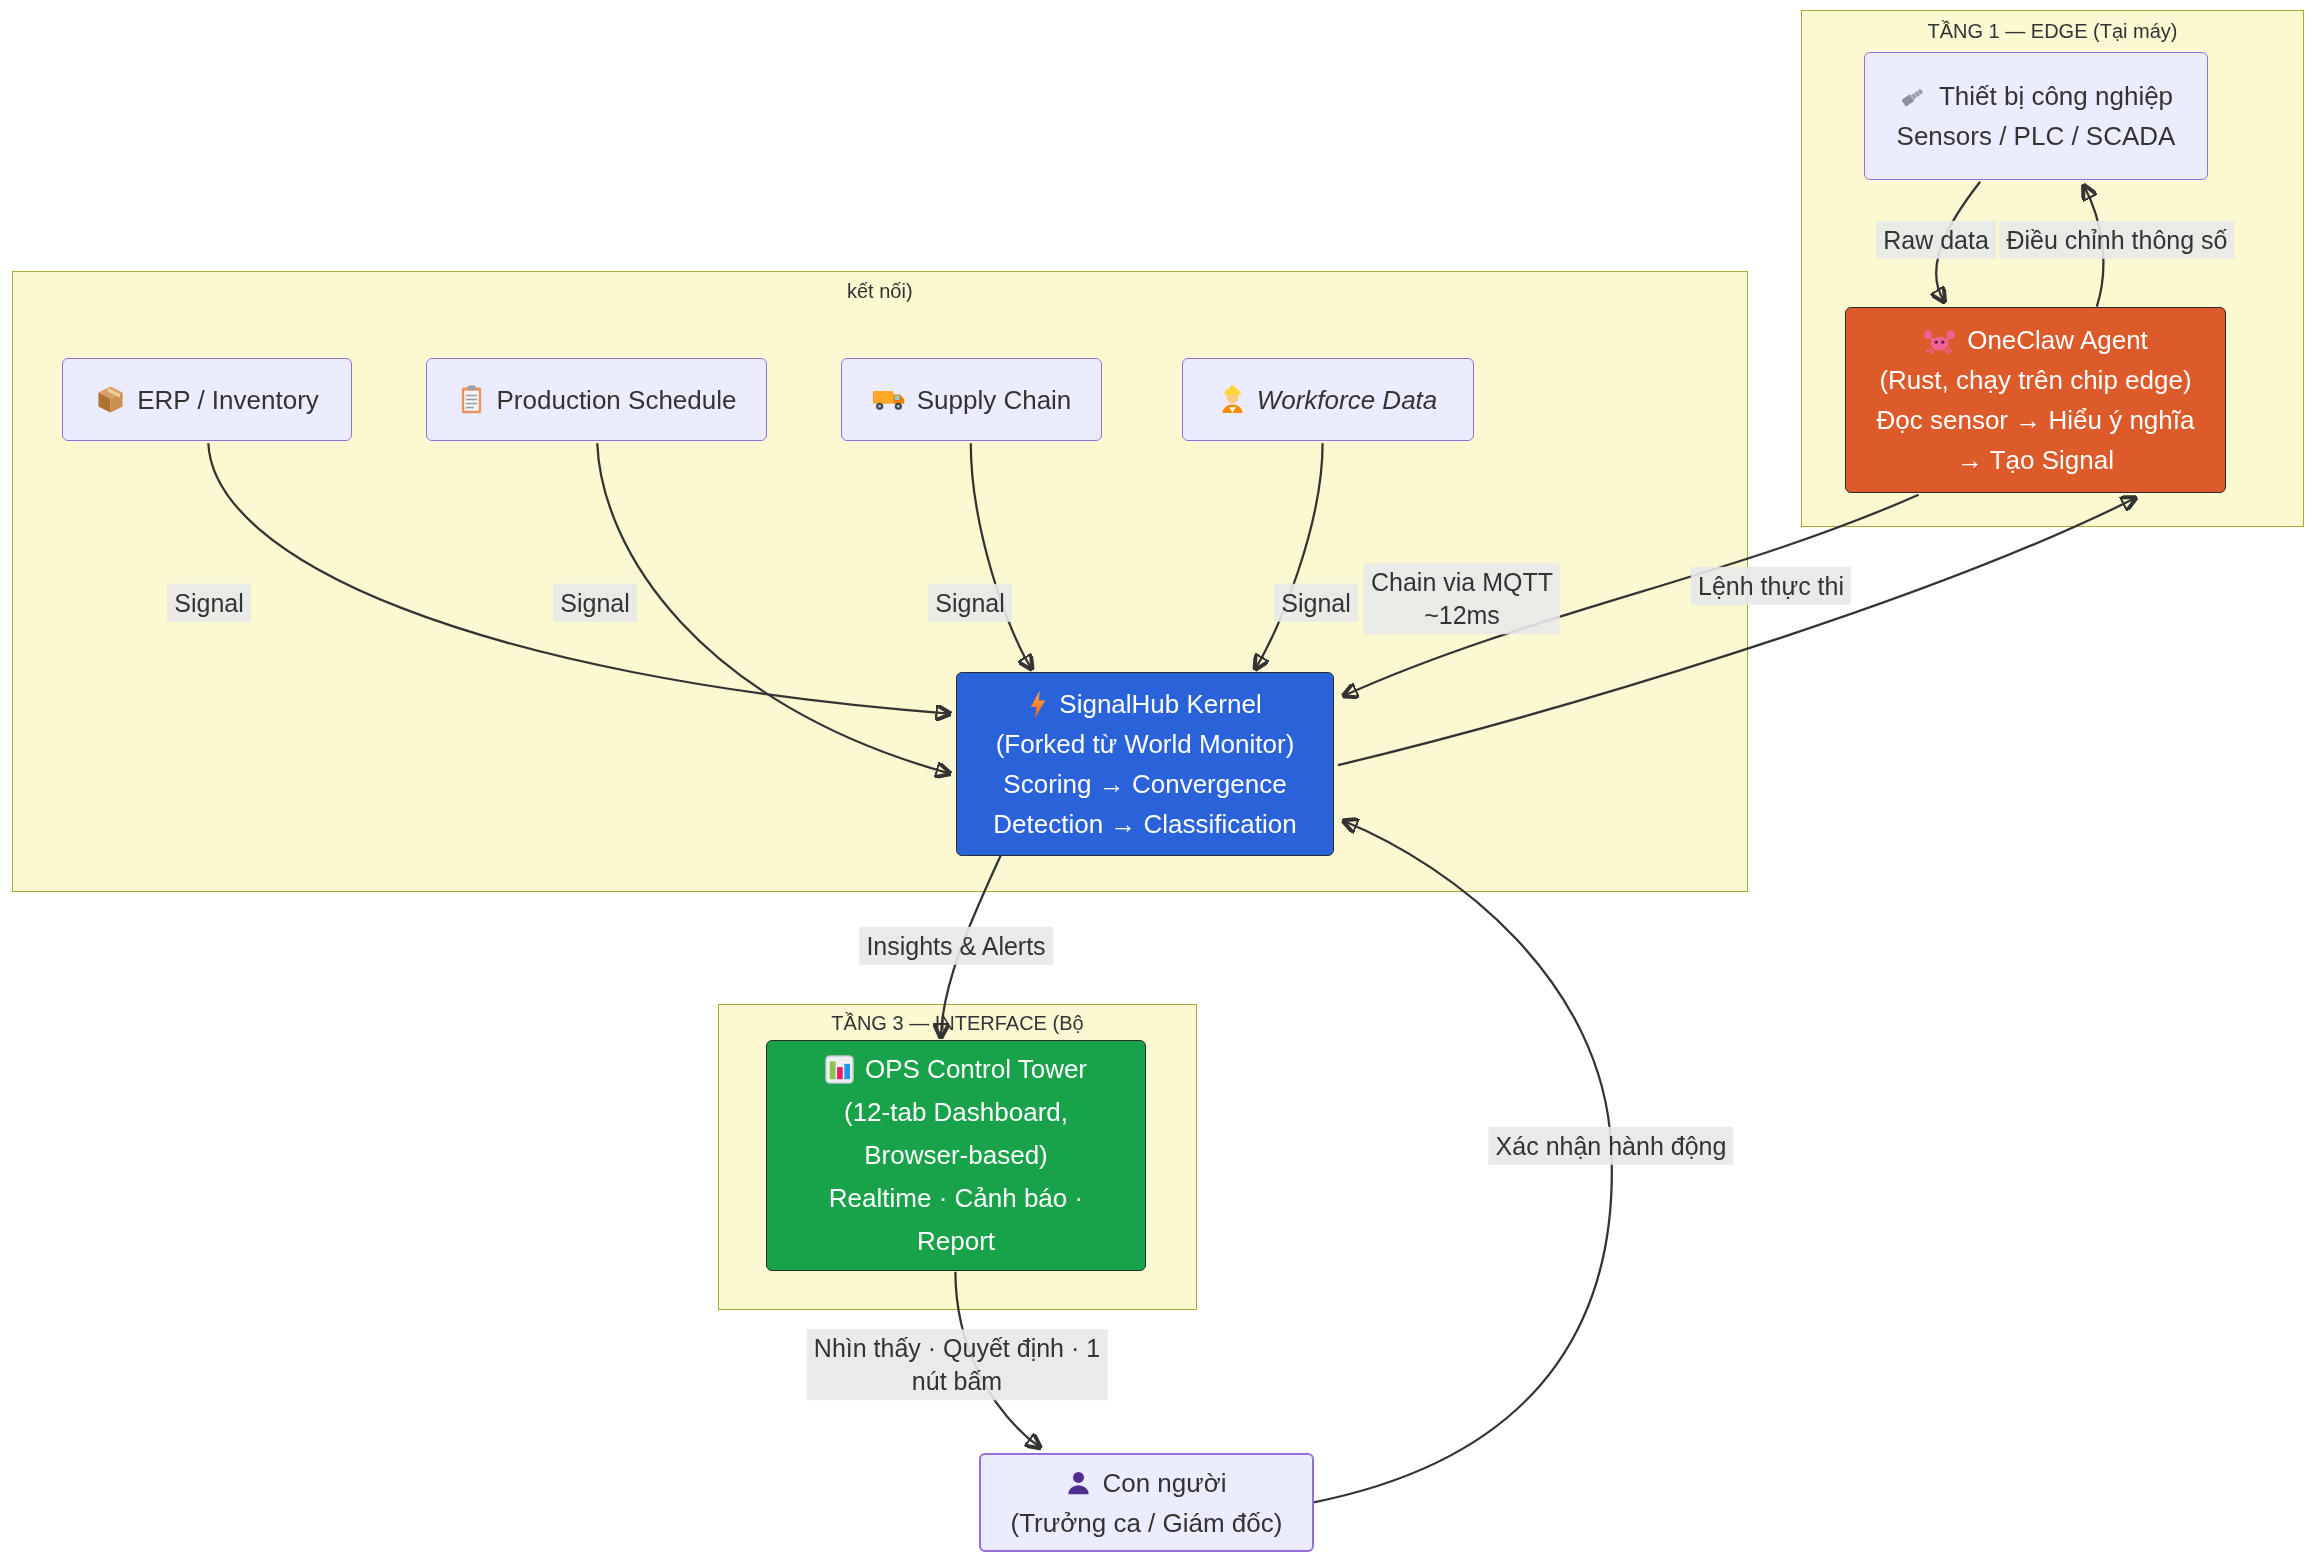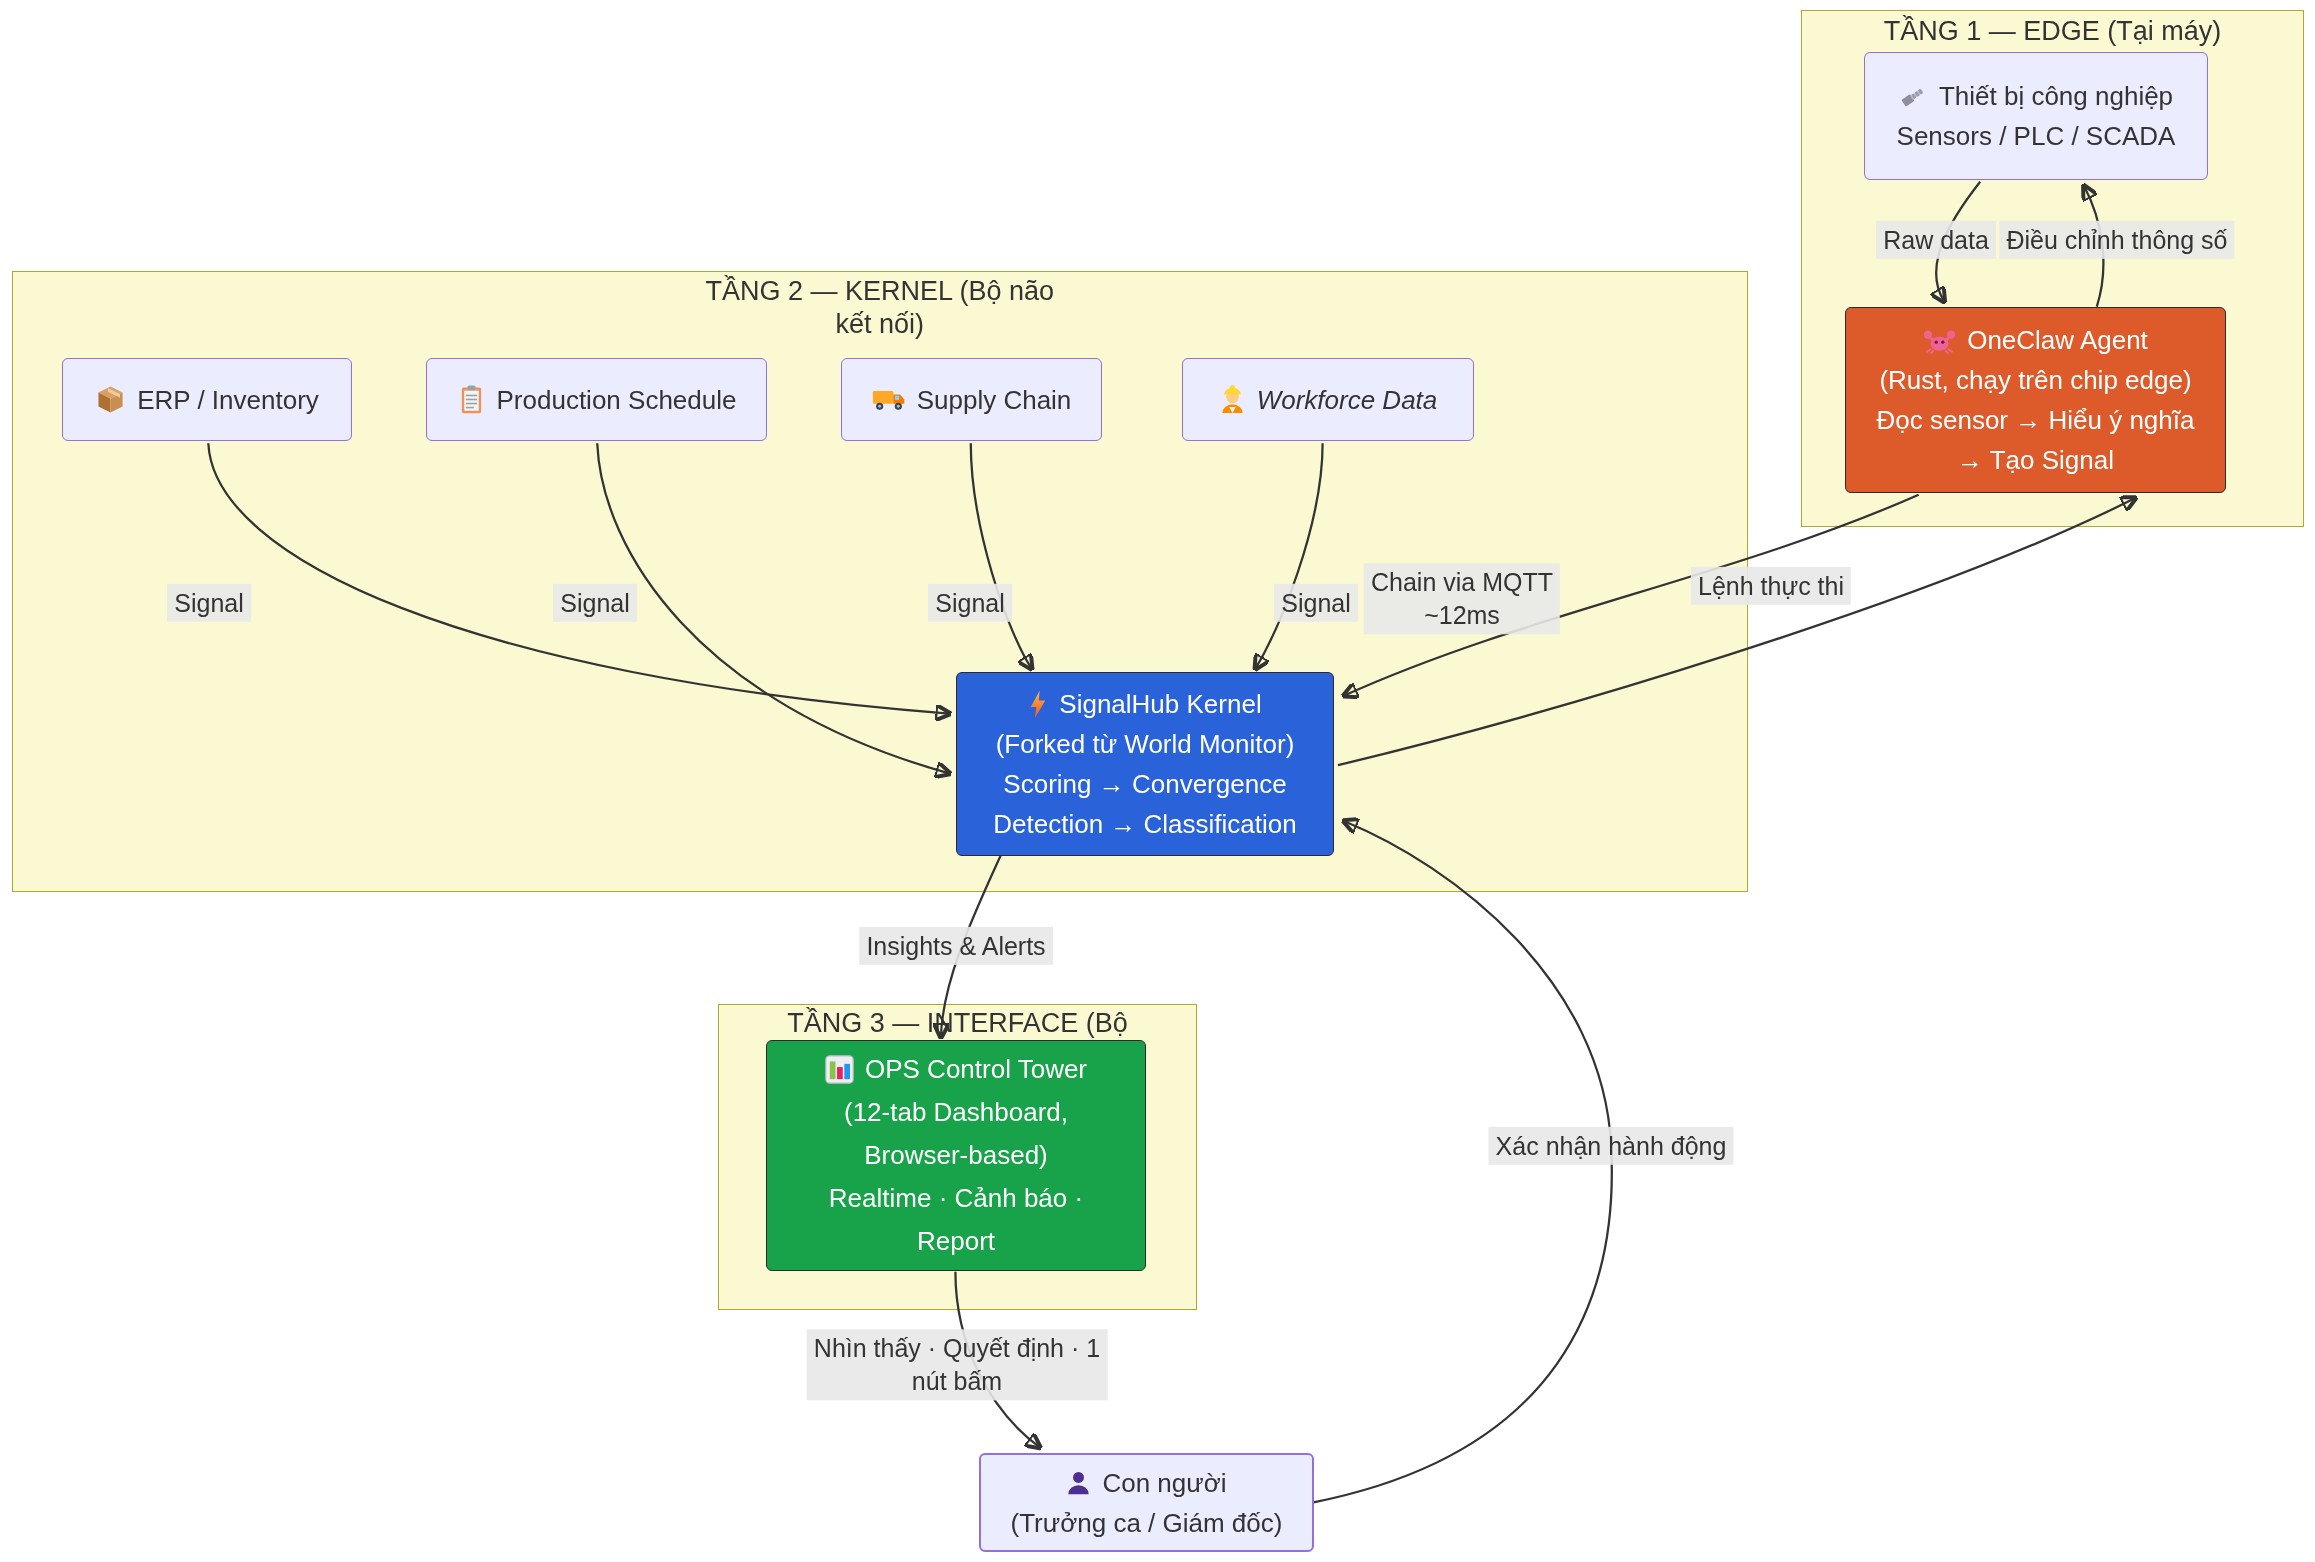--- a/index.html
+++ b/index.html
@@ -9,7 +9,7 @@
   
   .tier{position:absolute;background:#fbf9d1;border:1.8px solid #aaaa33;z-index:1;box-sizing:border-box;}
   .tier-title{position:absolute;left:0;right:0;top:5.4px;text-align:center;
-              font-size:27px;line-height:33px;color:#333;z-index:2;}
+              font-size:20px;line-height:33px;color:#333;z-index:2;}
 
   
   #edges{position:absolute;left:0;top:0;z-index:3;pointer-events:none;}

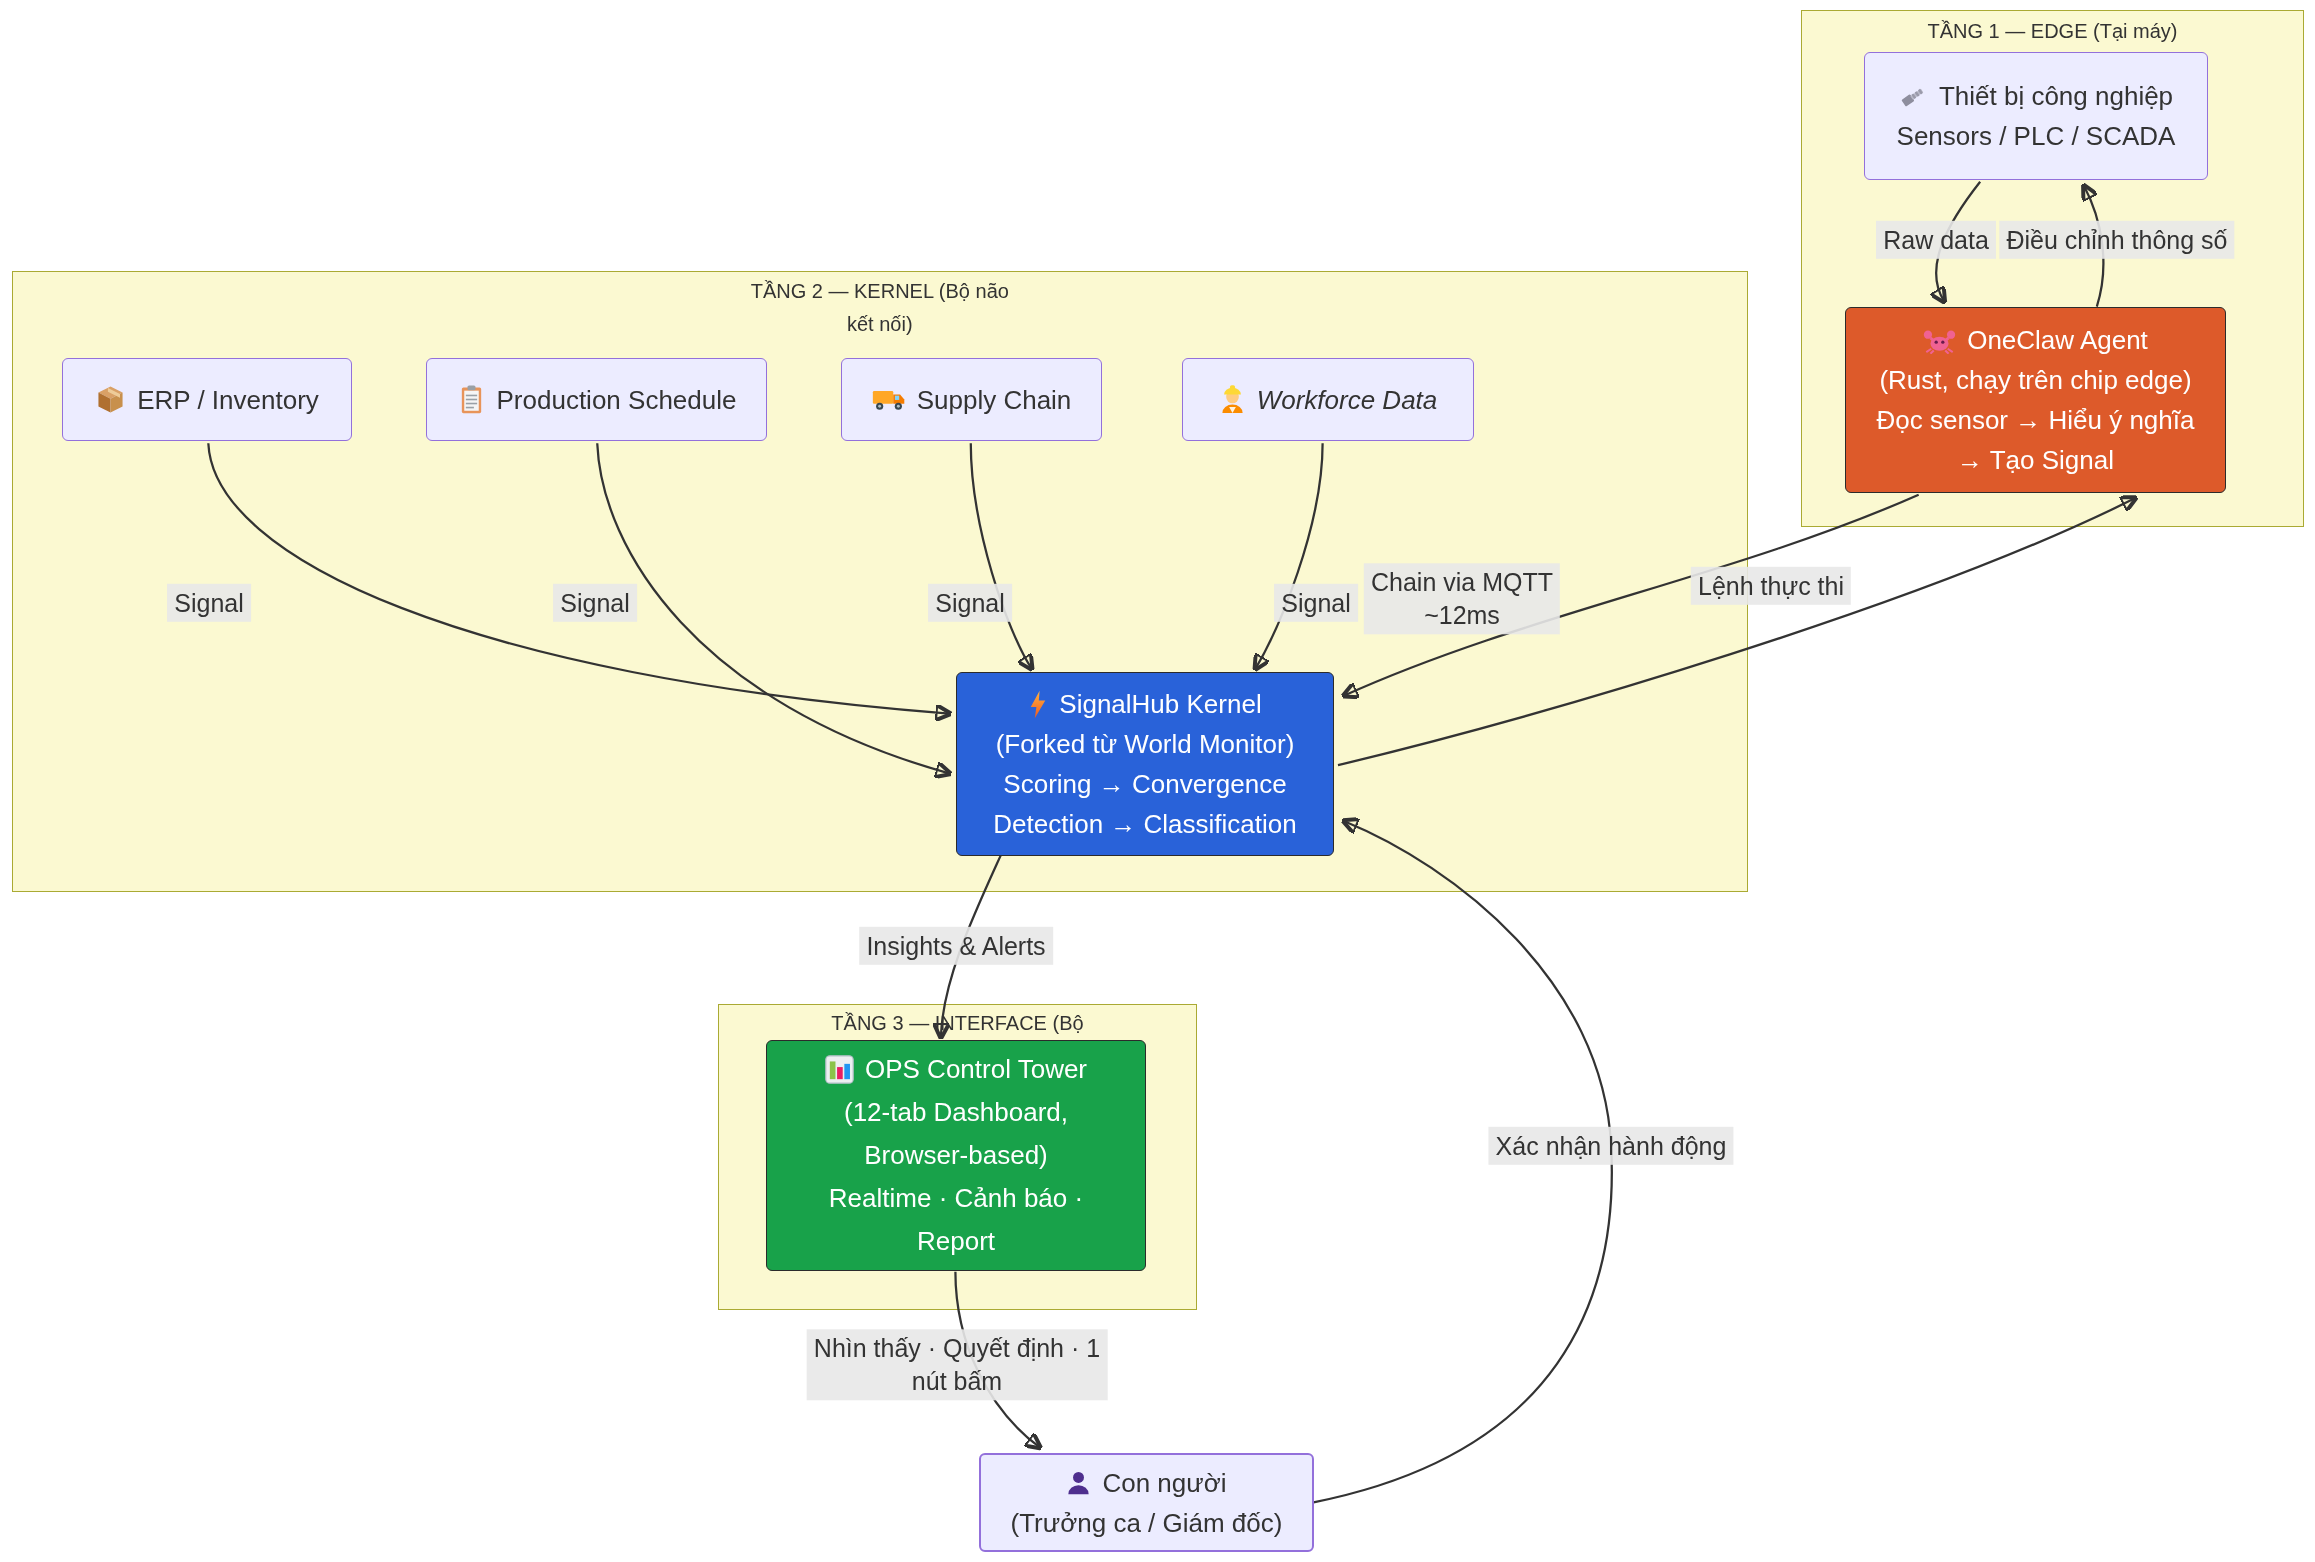--- a/index.html
+++ b/index.html
@@ -36,7 +36,6 @@
 
 <div class="tier" style="left:11.8px;top:271px;width:1736px;height:621px;"></div>
 <div class="tier-title" style="left:11.8px;width:1736px;top:275px;right:auto;">
-  <div>TẦNG 2 — KERNEL (Bộ não</div>
   <div>kết nối)</div>
 </div>
 

